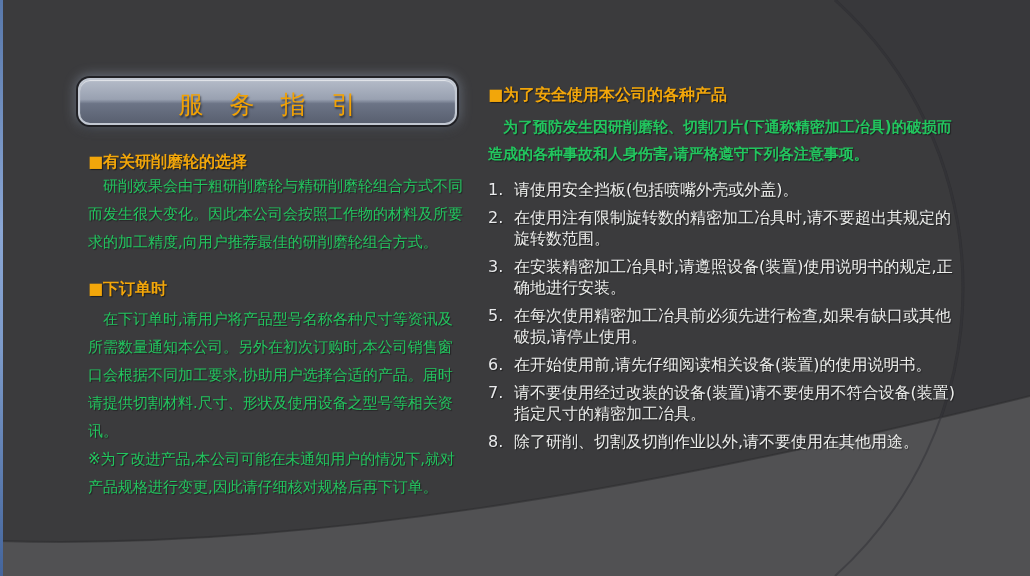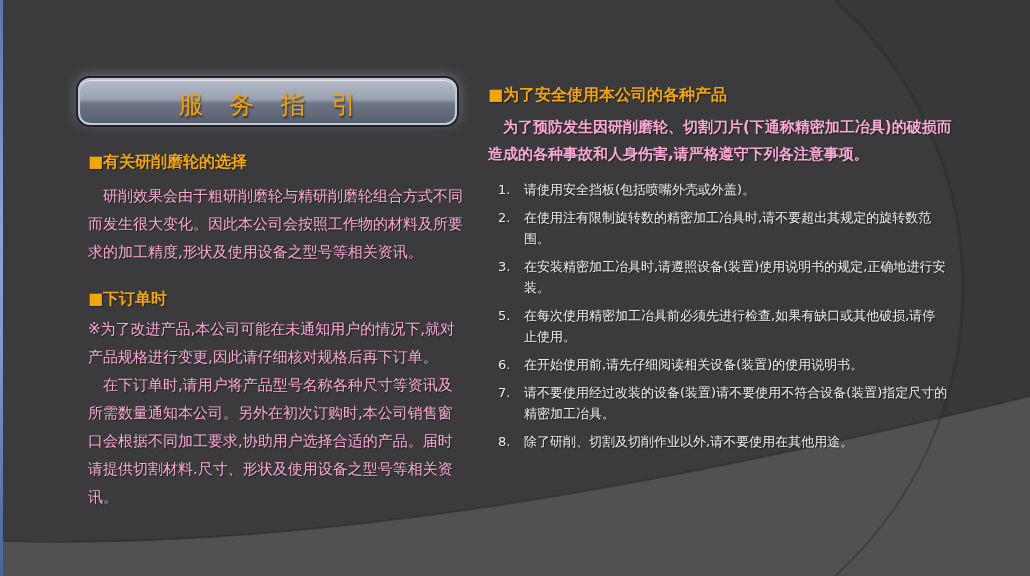--- a/index.html
+++ b/index.html
@@ -46,7 +46,7 @@
   }
   .body{
     margin:0;
-    color:#f9a8d4;
+    color:#22c55e;
     font-size:15px;
     line-height:28px;
     text-shadow:1px 1px 1px rgba(0,0,0,.45);

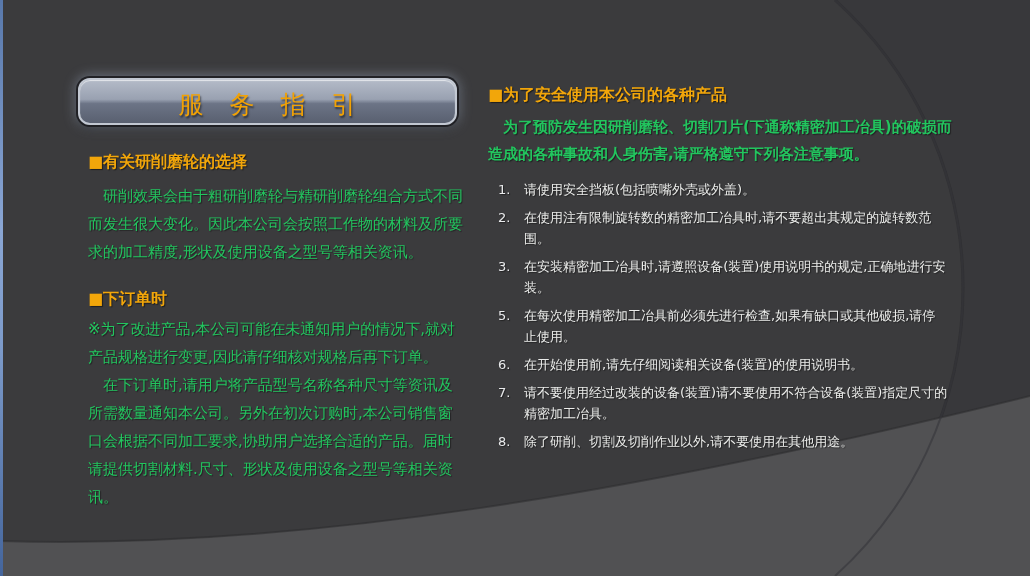--- a/index.html
+++ b/index.html
@@ -53,7 +53,7 @@
   }
   .indent{text-indent:1em;}
   .bold{font-weight:bold;}
-  .col-left h2.sec1{margin-bottom:10px;}
+  .col-left h2.sec1{}
   .col-left h2.sec2{margin-top:23px;margin-bottom:6px;}
   .col-right h2{margin-bottom:9px;margin-top:31px;}
   .col-right .intro{line-height:27px;margin-bottom:11px;}

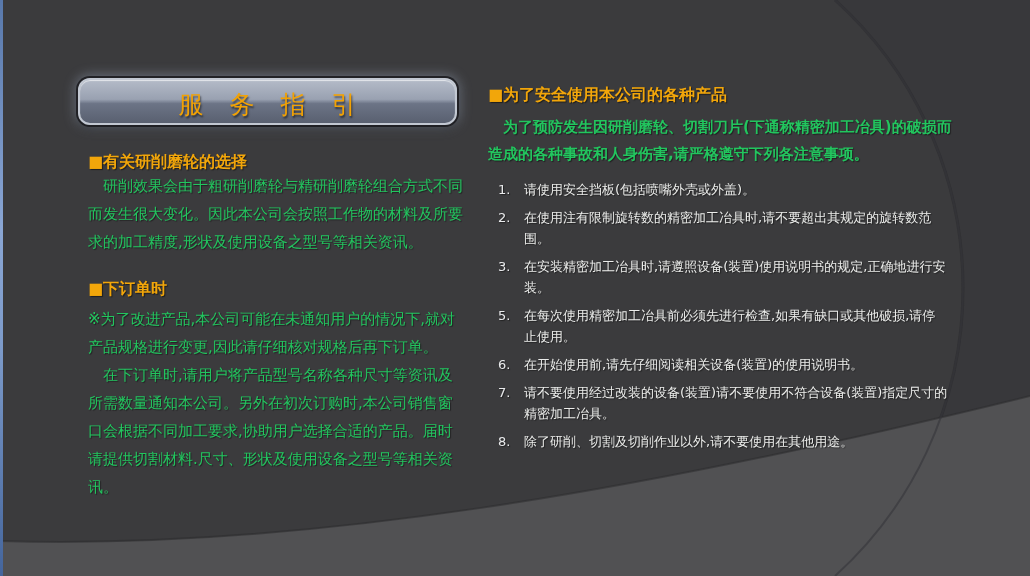--- a/index.html
+++ b/index.html
@@ -94,7 +94,7 @@
 
   <div class="col col-left">
     <h2 class="gold sec1">■有关研削磨轮的选择</h2>
-    <p class="body indent">研削效果会由于粗研削磨轮与精研削磨轮组合方式不同而发生很大变化。因此本公司会按照工作物的材料及所要求的加工精度,形状及使用设备之型号等相关资讯。</p>
+    <p class="body indent">研削效果会由于粗研削磨轮与精研削磨轮组合方式不同而发生很大变化。因此本公司会按照工作物的材料及所要求的加工精度,向用户推荐最佳的研削磨轮组合方式。</p>
 
     <h2 class="gold sec2">■下订单时</h2>
     <p class="body">※为了改进产品,本公司可能在未通知用户的情况下,就对产品规格进行变更,因此请仔细核对规格后再下订单。</p>

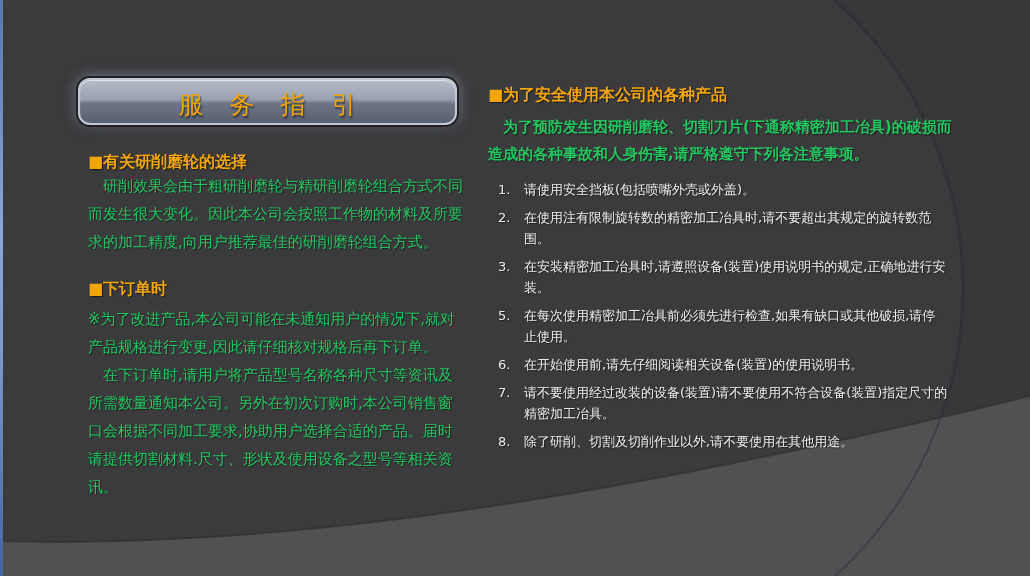--- a/index.html
+++ b/index.html
@@ -58,8 +58,8 @@
   .col-right h2{margin-bottom:9px;margin-top:31px;}
   .col-right .intro{line-height:27px;margin-bottom:11px;}
   ol.safety-list{
-    list-style:none;margin:10px;padding:0;
-    color:#ecedeb;font-size:13px;
+    list-style:none;margin:0;padding:0;
+    color:#ecedeb;font-size:16px;
   }
   ol.safety-list li{
     line-height:21px;

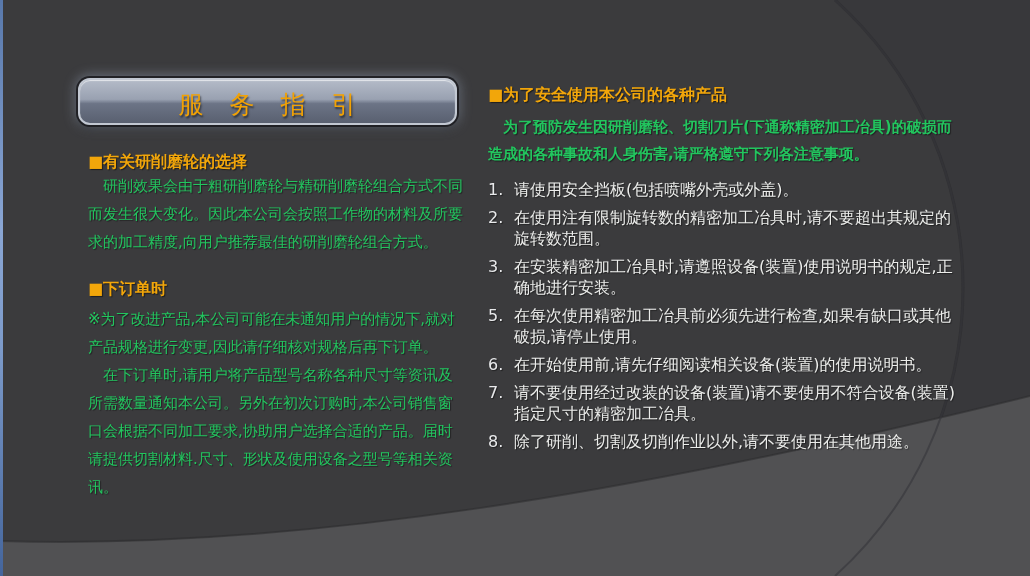--- a/index.html
+++ b/index.html
@@ -97,8 +97,8 @@
     <p class="body indent">研削效果会由于粗研削磨轮与精研削磨轮组合方式不同而发生很大变化。因此本公司会按照工作物的材料及所要求的加工精度,向用户推荐最佳的研削磨轮组合方式。</p>
 
     <h2 class="gold sec2">■下订单时</h2>
+    <p class="body indent">在下订单时,请用户将产品型号名称各种尺寸等资讯及所需数量通知本公司。另外在初次订购时,本公司销售窗口会根据不同加工要求,协助用户选择合适的产品。届时请提供切割材料.尺寸、形状及使用设备之型号等相关资讯。</p>
     <p class="body">※为了改进产品,本公司可能在未通知用户的情况下,就对产品规格进行变更,因此请仔细核对规格后再下订单。</p>
-    <p class="body indent">在下订单时,请用户将产品型号名称各种尺寸等资讯及所需数量通知本公司。另外在初次订购时,本公司销售窗口会根据不同加工要求,协助用户选择合适的产品。届时请提供切割材料.尺寸、形状及使用设备之型号等相关资讯。</p>
   </div>
 
   <div class="col col-right">

